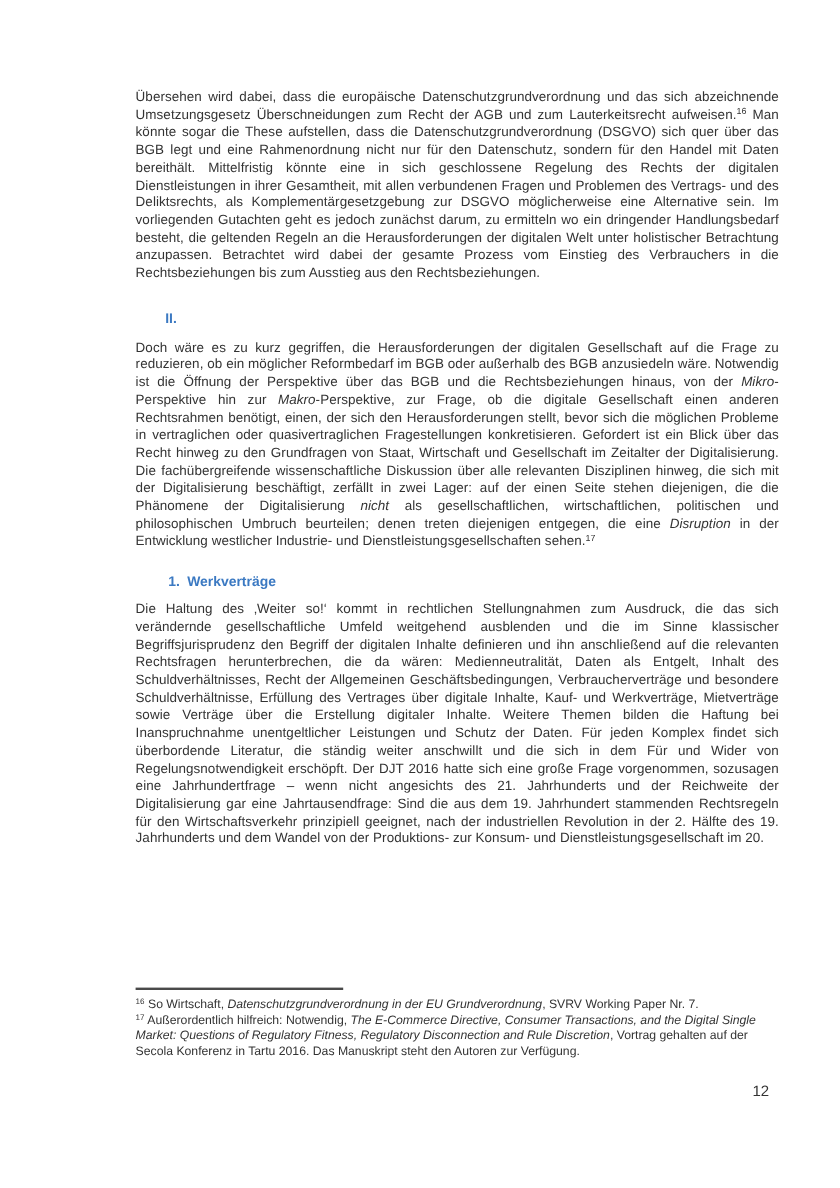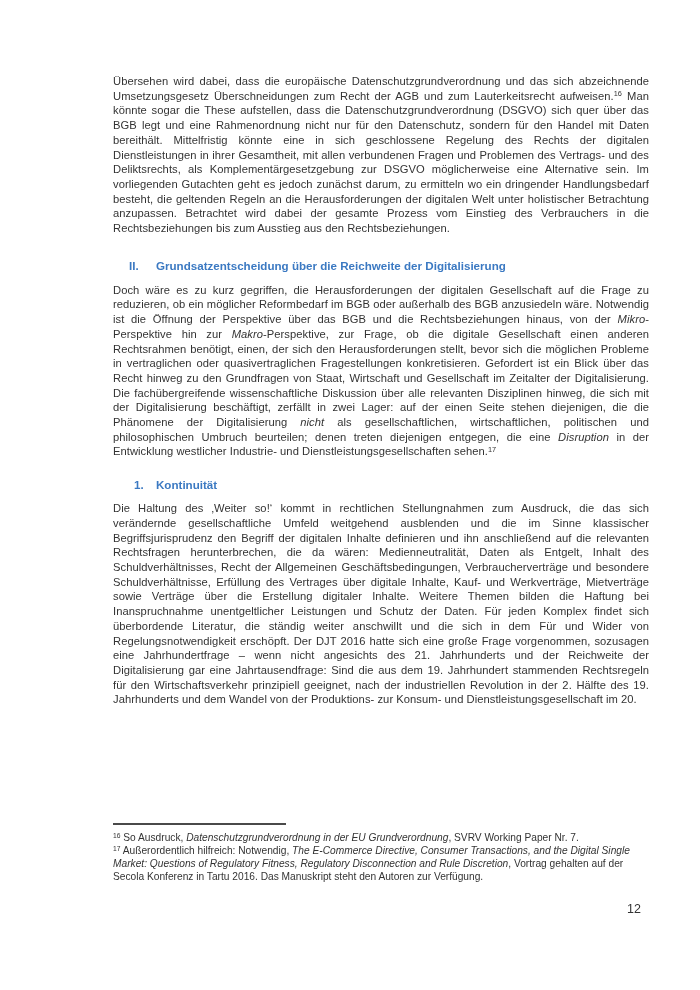--- a/index.html
+++ b/index.html
@@ -39,6 +39,7 @@
     font-size: 11.6px;
     line-height: 15px;
     margin: 0;
+    text-align: center;
   }
   .h-main { margin: 22px 0 10px 16px; }
   .h-main .h-num { flex: 0 0 auto; width: 27px; }

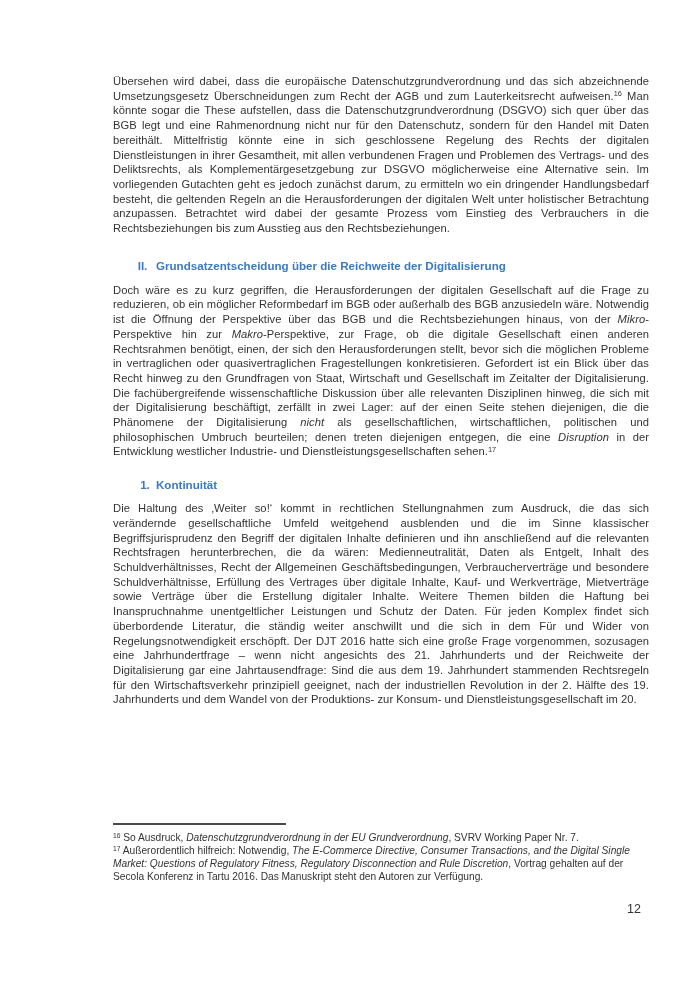--- a/index.html
+++ b/index.html
@@ -81,7 +81,6 @@
 
     <h2 class="heading h-main" style="color: rgb(59, 121, 194);">
       <span class="h-num">II.</span>
-      <span class="h-label">Grundsatzentscheidung über die Reichweite der Digitalisierung</span>
     </h2>
 
     <p class="body"><span>Doch wäre es zu kurz gegriffen, die Herausforderungen der digitalen Gesellschaft auf die Frage zu reduzieren, ob ein möglicher Reformbedarf im BGB oder außerhalb des BGB anzusiedeln wäre. Notwendig ist die Öffnung der Perspektive über das BGB und die Rechtsbeziehungen hinaus, von der </span><i>Mikro</i><span>-Perspektive hin zur </span><i>Makro</i><span>-Perspektive, zur Frage, ob die digitale Gesellschaft einen anderen Rechtsrahmen benötigt, einen, der sich den Herausforderungen stellt, bevor sich die möglichen Probleme in vertraglichen oder quasivertraglichen Fragestellungen konkretisieren. Gefordert ist ein Blick über das Recht hinweg zu den Grundfragen von Staat, Wirtschaft und Gesellschaft im Zeitalter der Digitalisierung. Die fachübergreifende wissenschaftliche Diskussion über alle relevanten Disziplinen hinweg, die sich mit der Digitalisierung beschäftigt, zerfällt in zwei Lager: auf der einen Seite stehen diejenigen, die die Phänomene der Digitalisierung </span><i>nicht</i><span> als gesellschaftlichen, wirtschaftlichen, politischen und philosophischen Umbruch beurteilen; denen treten diejenigen entgegen, die eine </span><i>Disruption</i><span> in der Entwicklung westlicher Industrie- und Dienstleistungsgesellschaften sehen.</span><sup>17</sup></p>

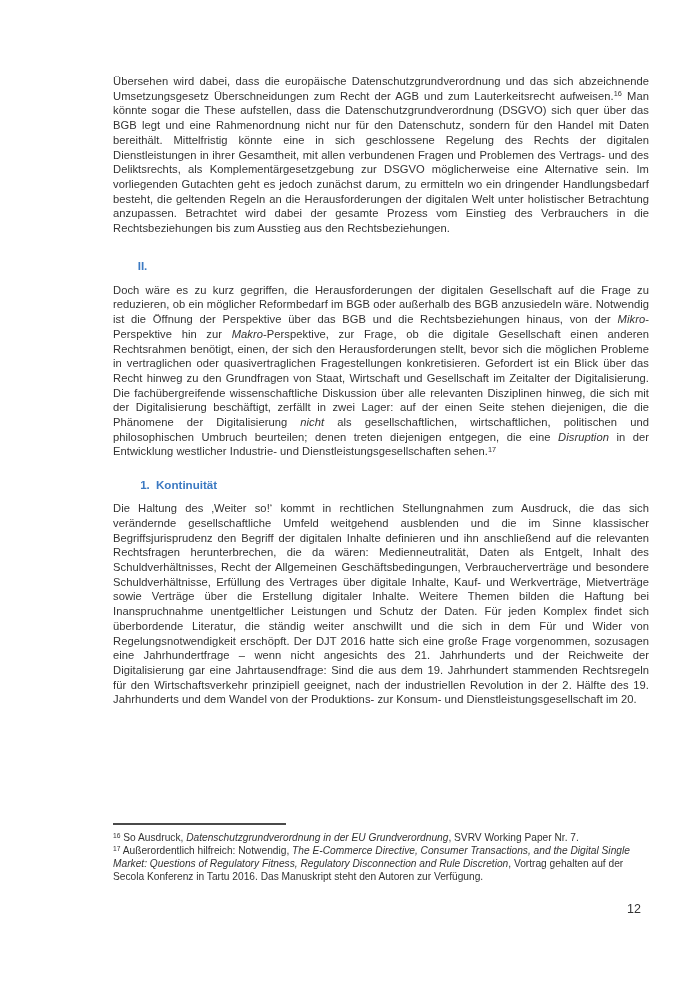--- a/index.html
+++ b/index.html
@@ -87,7 +87,7 @@
 
     <h3 class="heading h-sub" style="color: rgb(59, 121, 194);">
       <span class="h-num">1.</span>
-      <span class="h-label">Kontinuität</span>
+      <span class="h-label">Werkverträge</span>
     </h3>
 
     <p class="body"><span>Die Haltung des ‚Weiter so!‘ kommt in rechtlichen Stellungnahmen zum Ausdruck, die das sich verändernde gesellschaftliche Umfeld weitgehend ausblenden und die im Sinne klassischer Begriffsjurisprudenz den Begriff der digitalen Inhalte definieren und ihn anschließend auf die relevanten Rechtsfragen herunterbrechen, die da wären: Medienneutralität, Daten als Entgelt, Inhalt des Schuldverhältnisses, Recht der Allgemeinen Geschäftsbedingungen, Verbraucherverträge und besondere Schuldverhältnisse, Erfüllung des Vertrages über digitale Inhalte, Kauf- und Werkverträge, Mietverträge sowie Verträge über die Erstellung digitaler Inhalte. Weitere Themen bilden die Haftung bei Inanspruchnahme unentgeltlicher Leistungen und Schutz der Daten. Für jeden Komplex findet sich überbordende Literatur, die ständig weiter anschwillt und die sich in dem Für und Wider von Regelungsnotwendigkeit erschöpft. Der DJT 2016 hatte sich eine große Frage vorgenommen, sozusagen eine Jahrhundertfrage – wenn nicht angesichts des 21. Jahrhunderts und der Reichweite der Digitalisierung gar eine Jahrtausendfrage: Sind die aus dem 19. Jahrhundert stammenden Rechtsregeln für den Wirtschaftsverkehr prinzipiell geeignet, nach der industriellen Revolution in der 2. Hälfte des 19. Jahrhunderts und dem Wandel von der Produktions- zur Konsum- und Dienstleistungsgesellschaft im 20.</span></p>

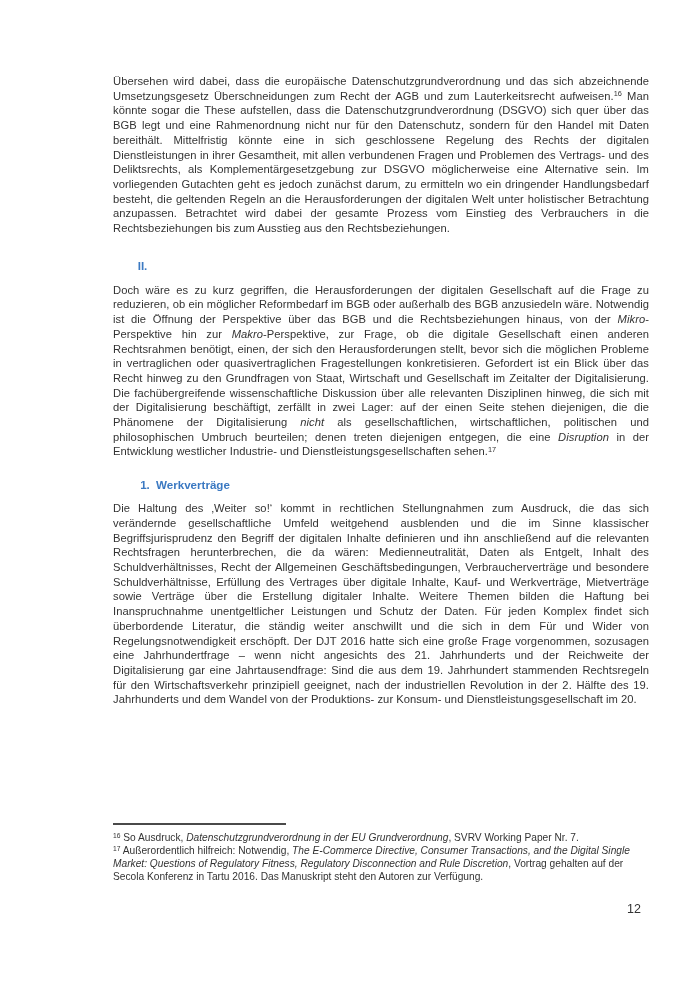--- a/index.html
+++ b/index.html
@@ -96,7 +96,7 @@
 
   <div class="footnotes">
     <div class="fn-rule"></div>
-    <p class="fn"><sup>16</sup><span> So Ausdruck, </span><i>Datenschutzgrundverordnung in der EU Grundverordnung</i><span>, SVRV Working Paper Nr. 7.</span></p>
+    <p class="fn"><sup>16</sup><span> So Wirtschaft, </span><i>Datenschutzgrundverordnung in der EU Grundverordnung</i><span>, SVRV Working Paper Nr. 7.</span></p>
     <p class="fn"><sup>17</sup><span> Außerordentlich hilfreich: Notwendig, </span><i>The E-Commerce Directive, Consumer Transactions, and the Digital Single Market: Questions of Regulatory Fitness, Regulatory Disconnection and Rule Discretion</i><span>, Vortrag gehalten auf der Secola Konferenz in Tartu 2016. Das Manuskript steht den Autoren zur Verfügung.</span></p>
   </div>
 

